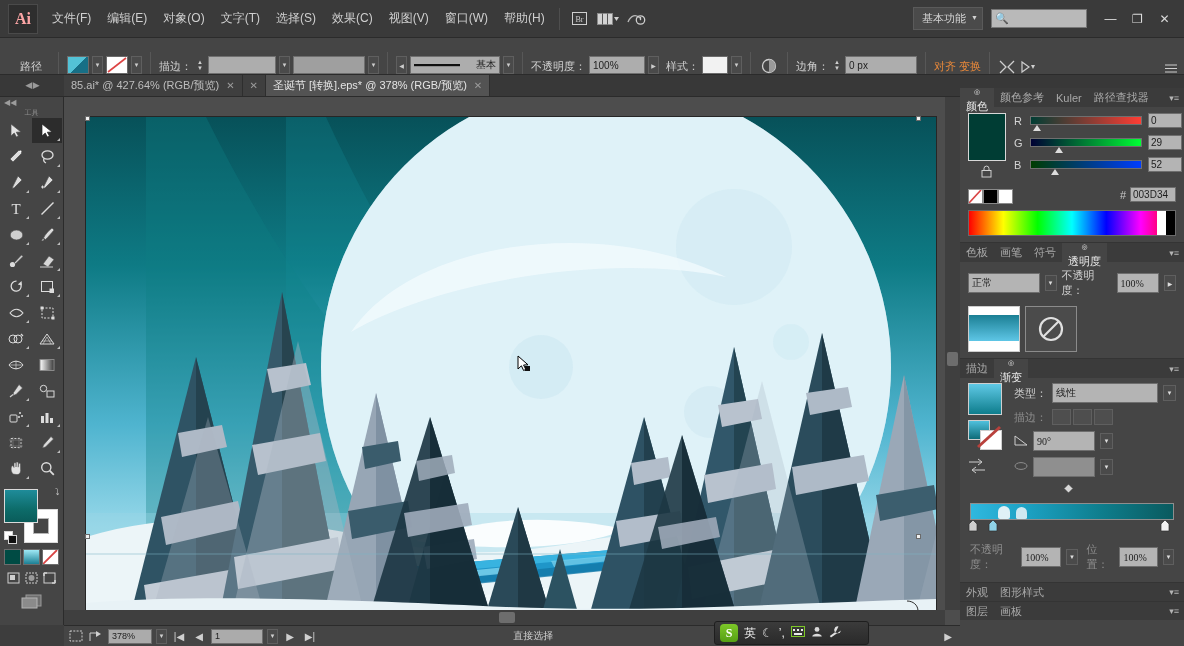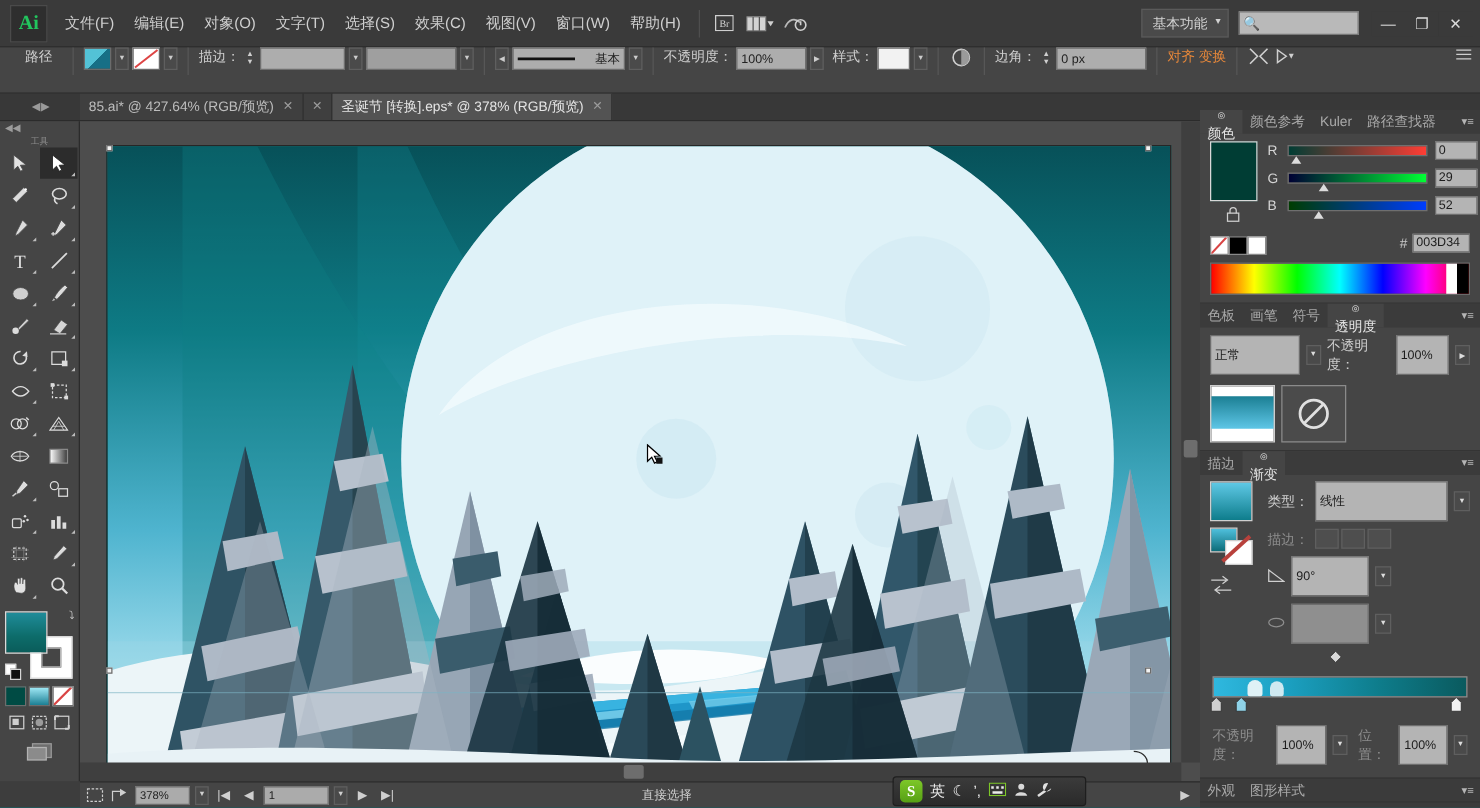--- a/index.html
+++ b/index.html
@@ -21,7 +21,7 @@
   .ai-logo {
     width:30px; height:30px; margin:0 6px 0 8px;
     background:#2e2e2e; border:1px solid #4a4a4a;
-    color:#22c55e; font-weight:bold; font-size:16px;
+    color:#fca5a5; font-weight:bold; font-size:16px;
     display:flex; align-items:center; justify-content:center;
     font-family:"Liberation Serif",serif;
   }

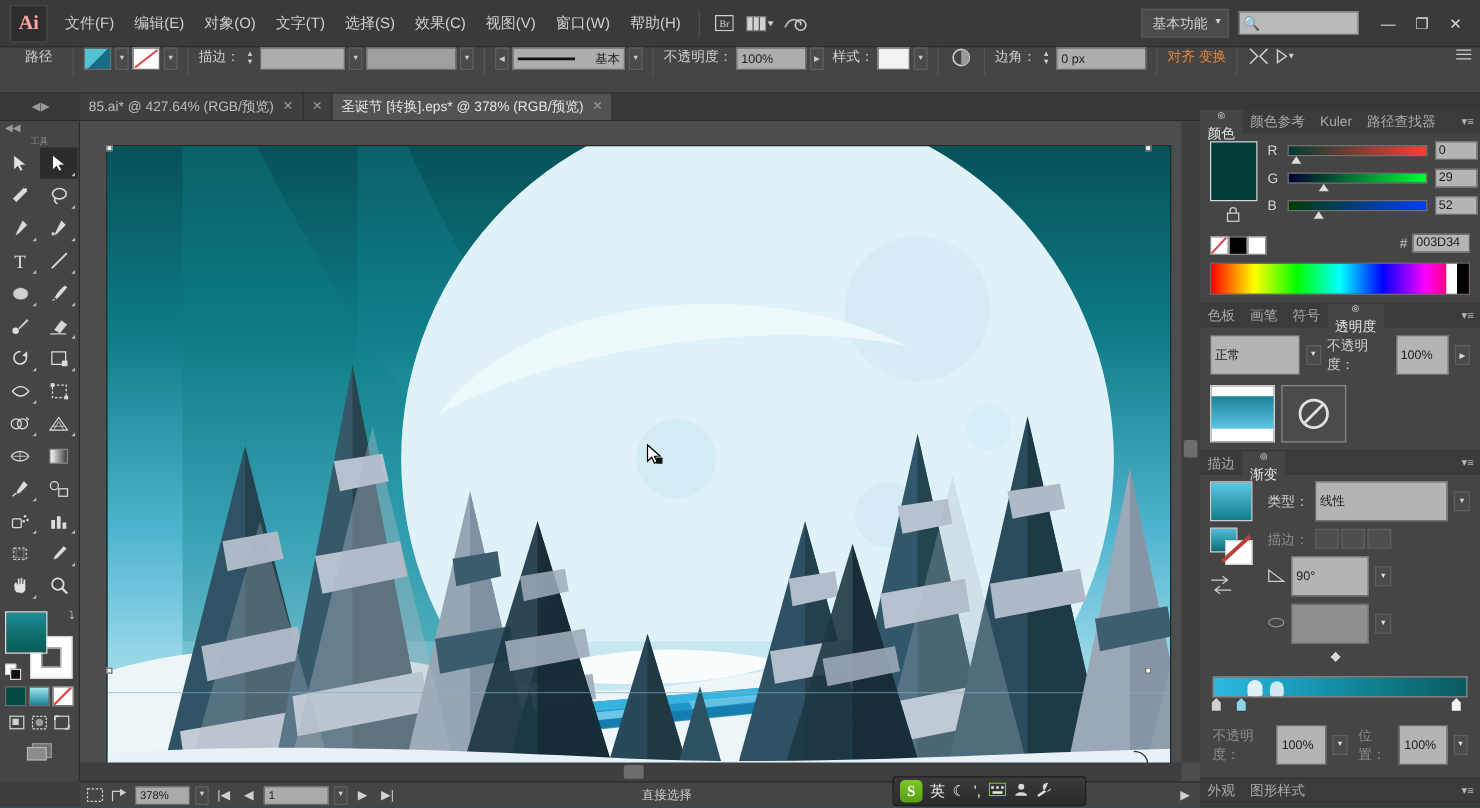--- a/index.html
+++ b/index.html
@@ -53,7 +53,7 @@
   
   .controlbar {
     position:absolute; left:0; top:38px; width:1184px; height:37px;
-    background:#454545; display:flex; align-items:flex-start; padding:0 6px;
+    background:#454545; display:flex; align-items:flex-end; padding:0 6px;
     border-bottom:1px solid #2b2b2b; gap:3px;
   }
   .cb-label { font-size:11px; color:#cfcfcf; white-space:nowrap; }

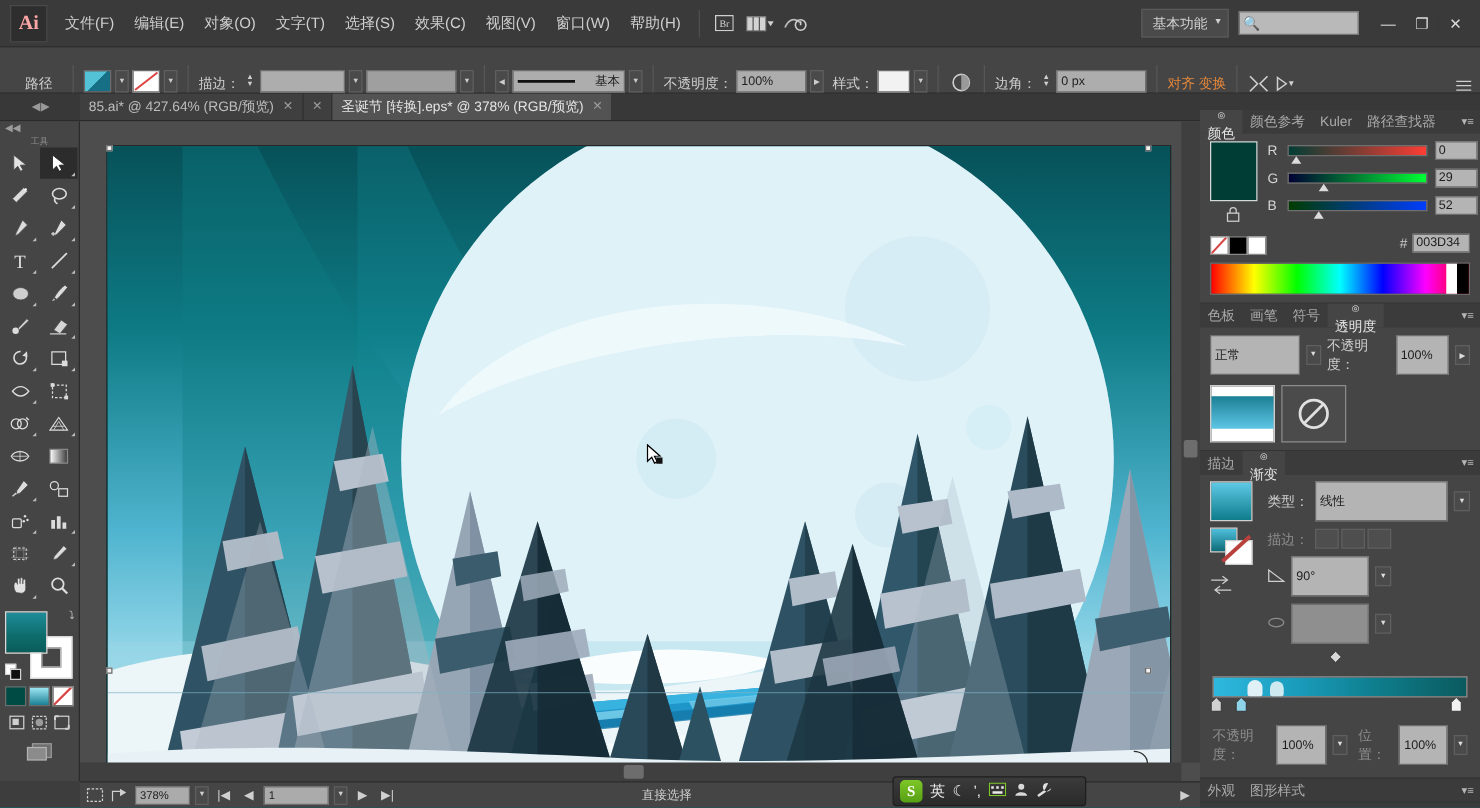--- a/index.html
+++ b/index.html
@@ -199,8 +199,8 @@
   .spectrum .ends { position:absolute; right:0; top:0; height:100%; width:18px;
     background:linear-gradient(90deg,#fff 0 50%,#000 50% 100%); }
 
-  .field { height:32px; background:#b4b4b4; color:#1d1d1d; border:1px solid #6e6e6e;
-    font-size:10px; padding:0 3px; display:flex; align-items:center; }
+  .field { height:20px; background:#b4b4b4; color:#1d1d1d; border:1px solid #6e6e6e;
+    font-size:10px; padding:0 3px; display:flex; align-items:center;font-family:Liberation Serif, serif; }
   .drop-btn { width:13px; height:16px; background:#4a4a4a; border:1px solid #5f5f5f;
     display:flex; align-items:center; justify-content:center; font-size:6px; color:#ddd; }
   .row { display:flex; align-items:center; gap:5px; }

